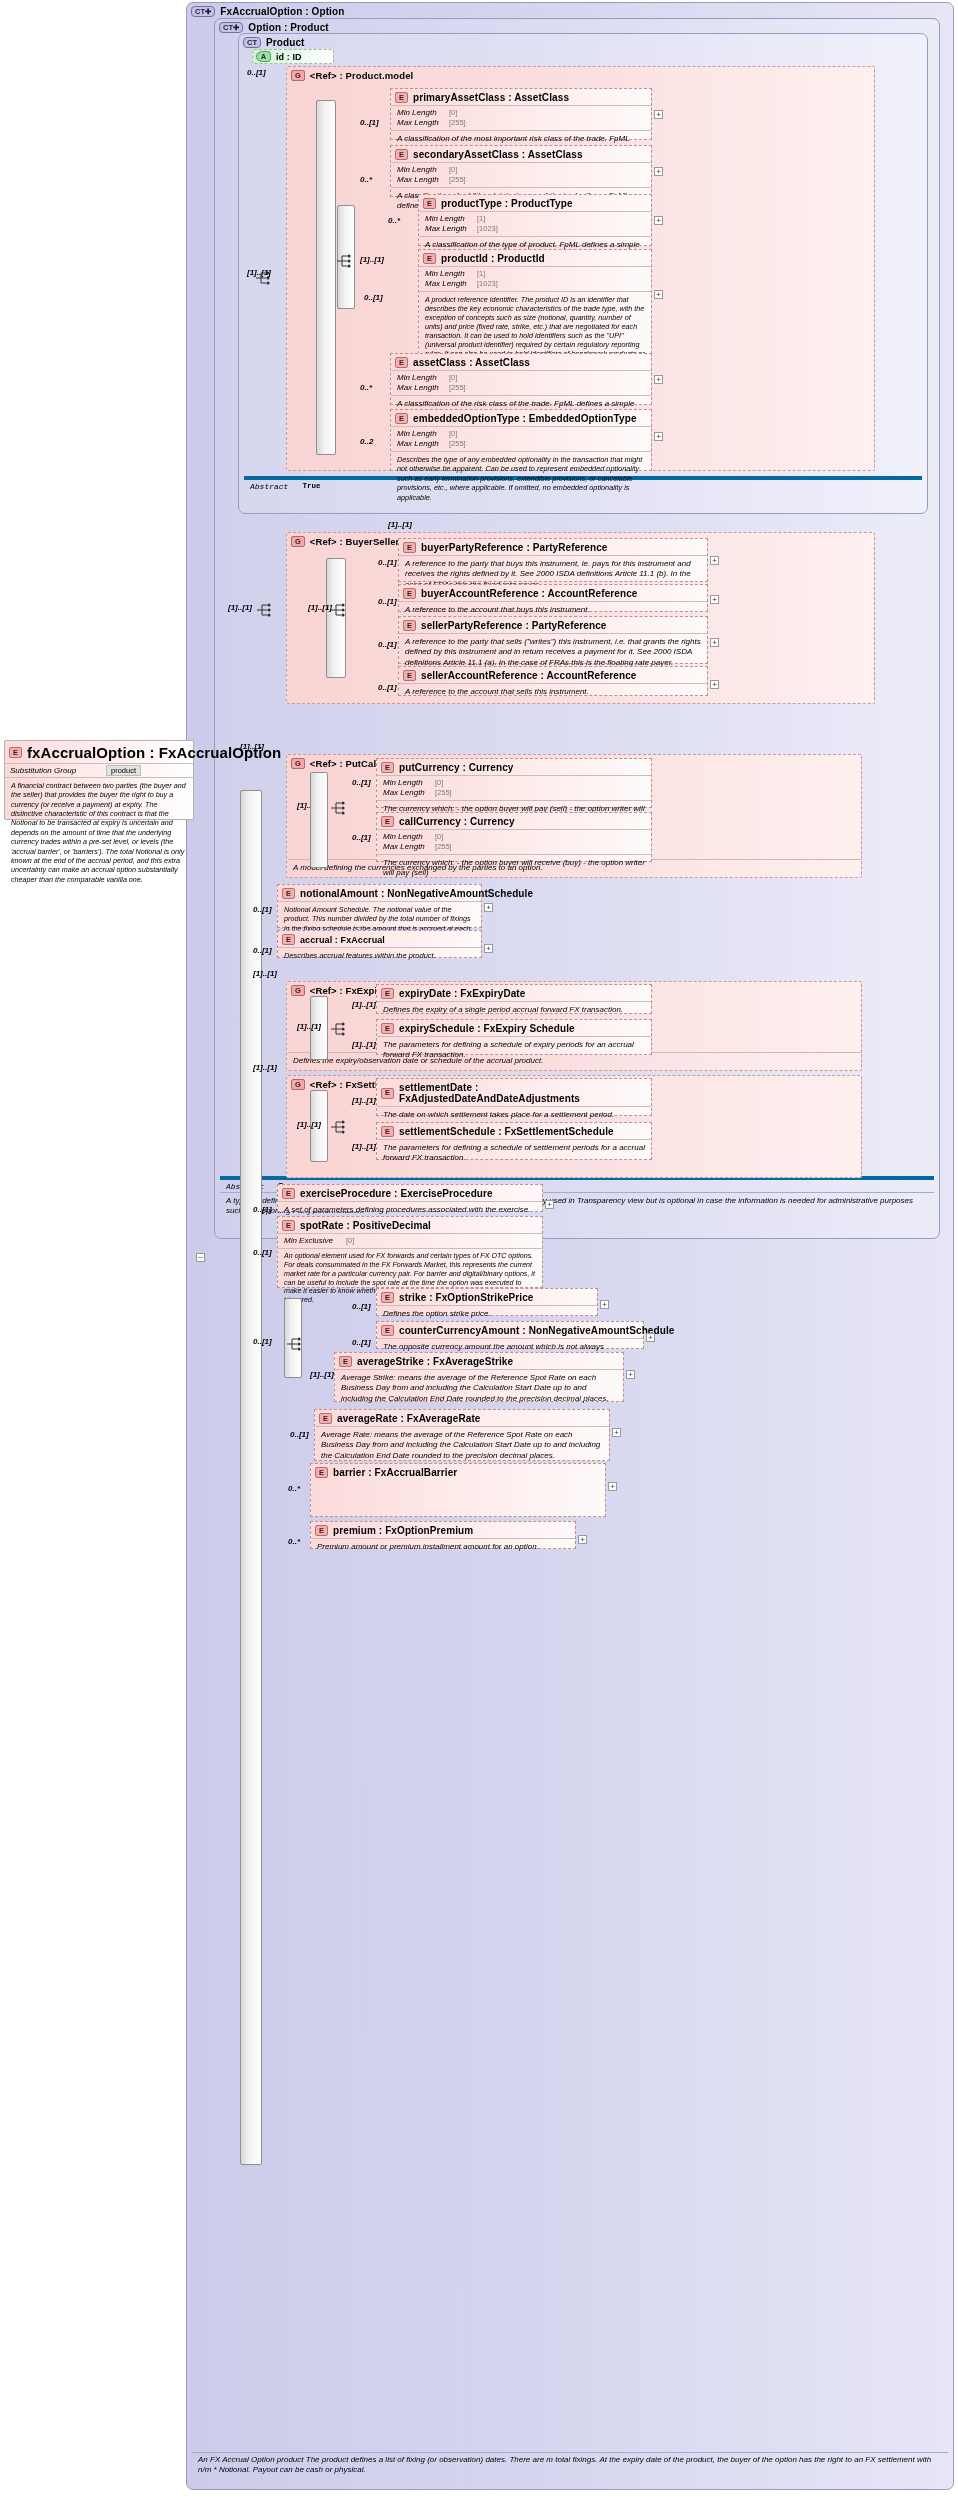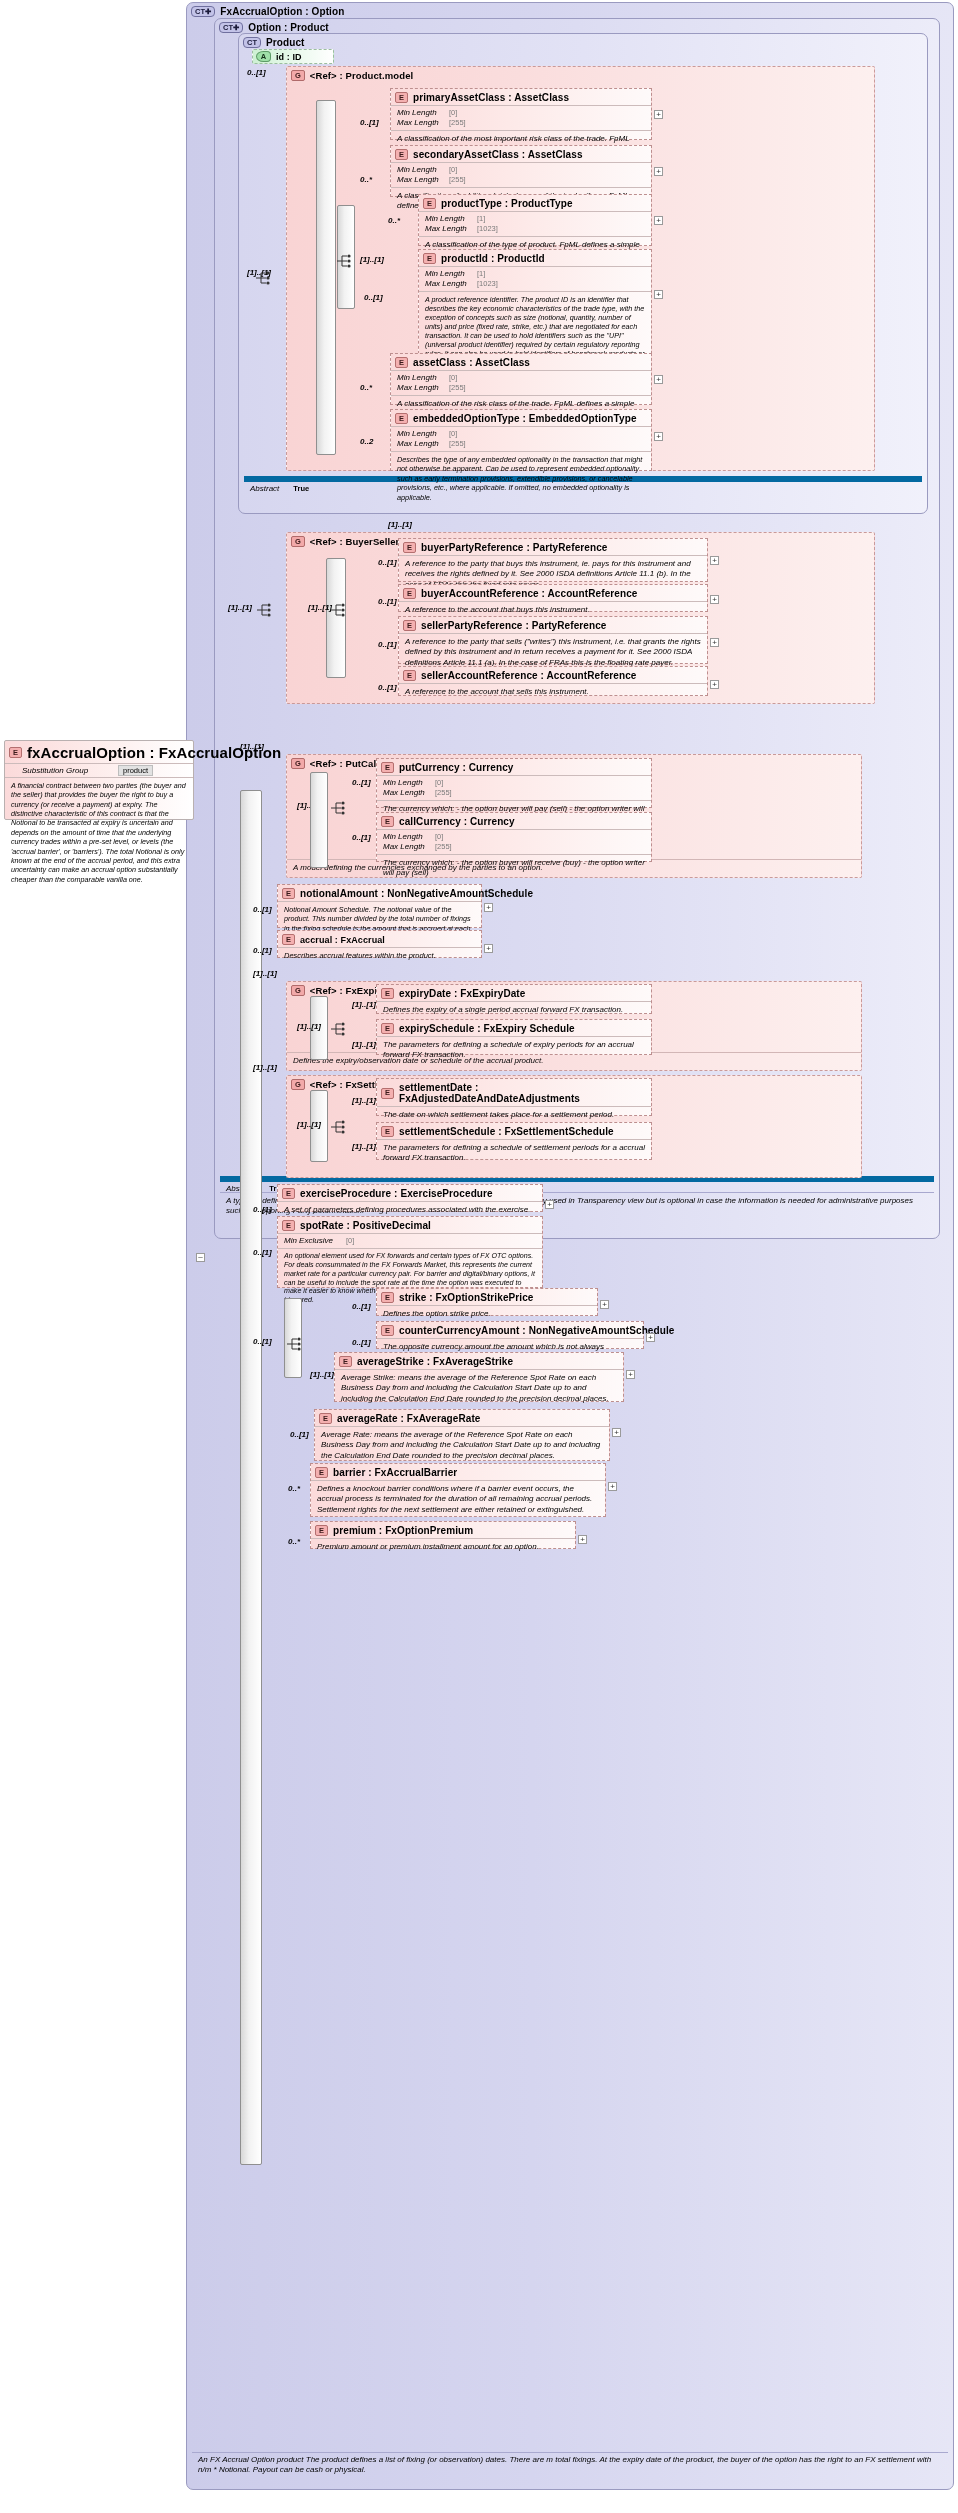--- a/index.html
+++ b/index.html
@@ -90,7 +90,7 @@
   .minusbtn::after { content:"\2013"; }
 
   
-  .abstract-row { padding: 2px 6px; border-top:6px solid #0369a1; display:flex; gap:14px; font-size:8px;}
+  .abstract-row { padding: 2px 6px; border-top:4px solid #0369a1; display:flex; gap:14px; font-size:8px;font-family:Liberation Mono, monospace;}
   .abstract-row .lbl { font-style: italic; }
   .abstract-row .val { font-weight:bold; font-size:7.5px;}
   .type-desc { padding: 3px 6px 4px 6px; border-top:1px solid #a8a8cf; font-style:italic; font-size:8px; line-height:1.3;}

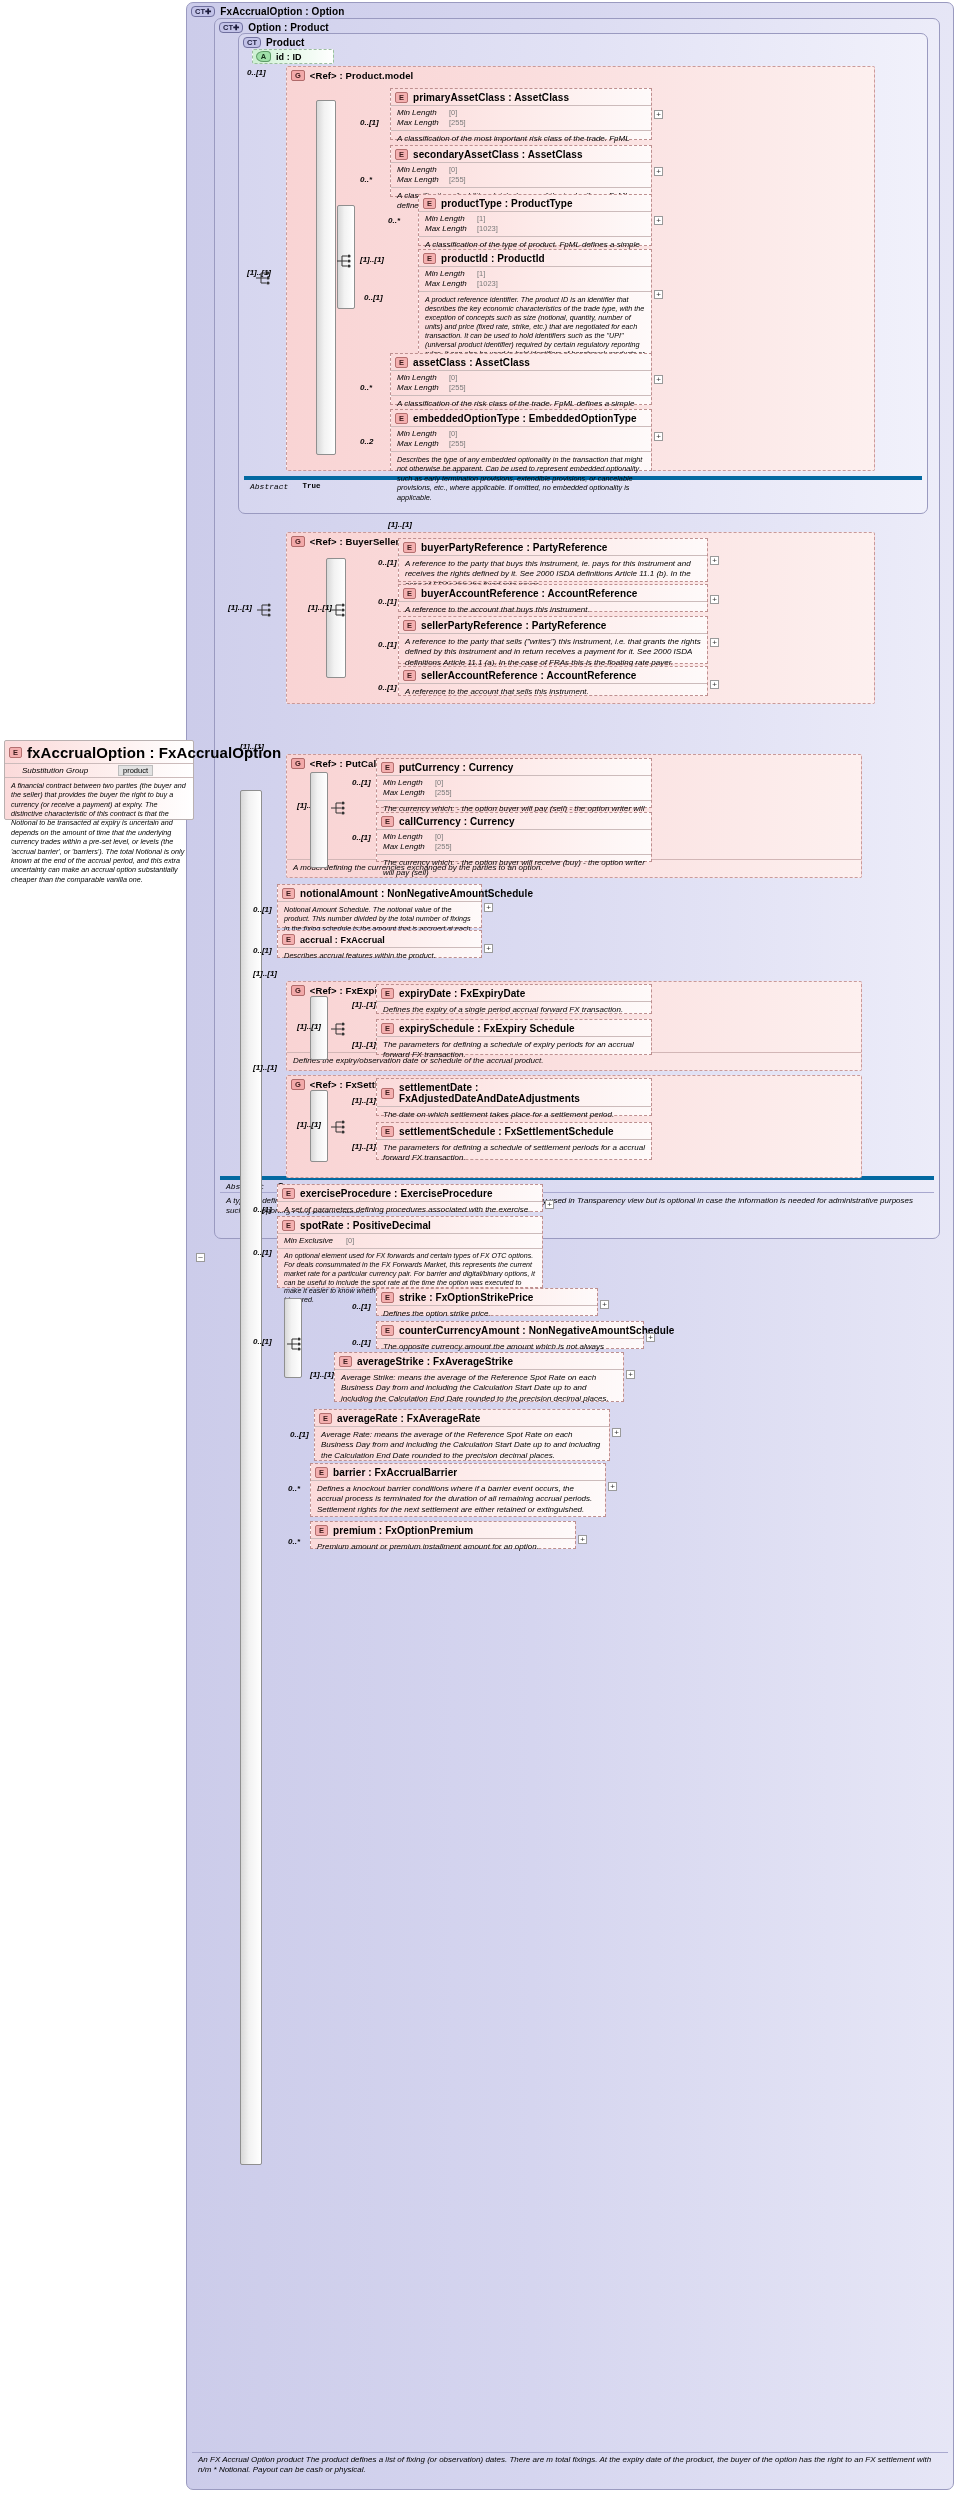--- a/index.html
+++ b/index.html
@@ -102,7 +102,7 @@
     border: 1px solid #b9b0b0; border-radius:2px;
   }
   .sub-row { display:flex; align-items:center; padding:1px 5px; border-top:1px solid #cbb; font-size:8px;}
-  .sub-row .lbl { font-style:italic; width:96px;margin-left:12px;}
+  .sub-row .lbl { font-style:italic; width:96px;}
   .sub-row .val { background:#e2e2e2; border:1px solid #bdbdbd; padding:0 4px; font-size:7.5px;}
 </style>
 </head>

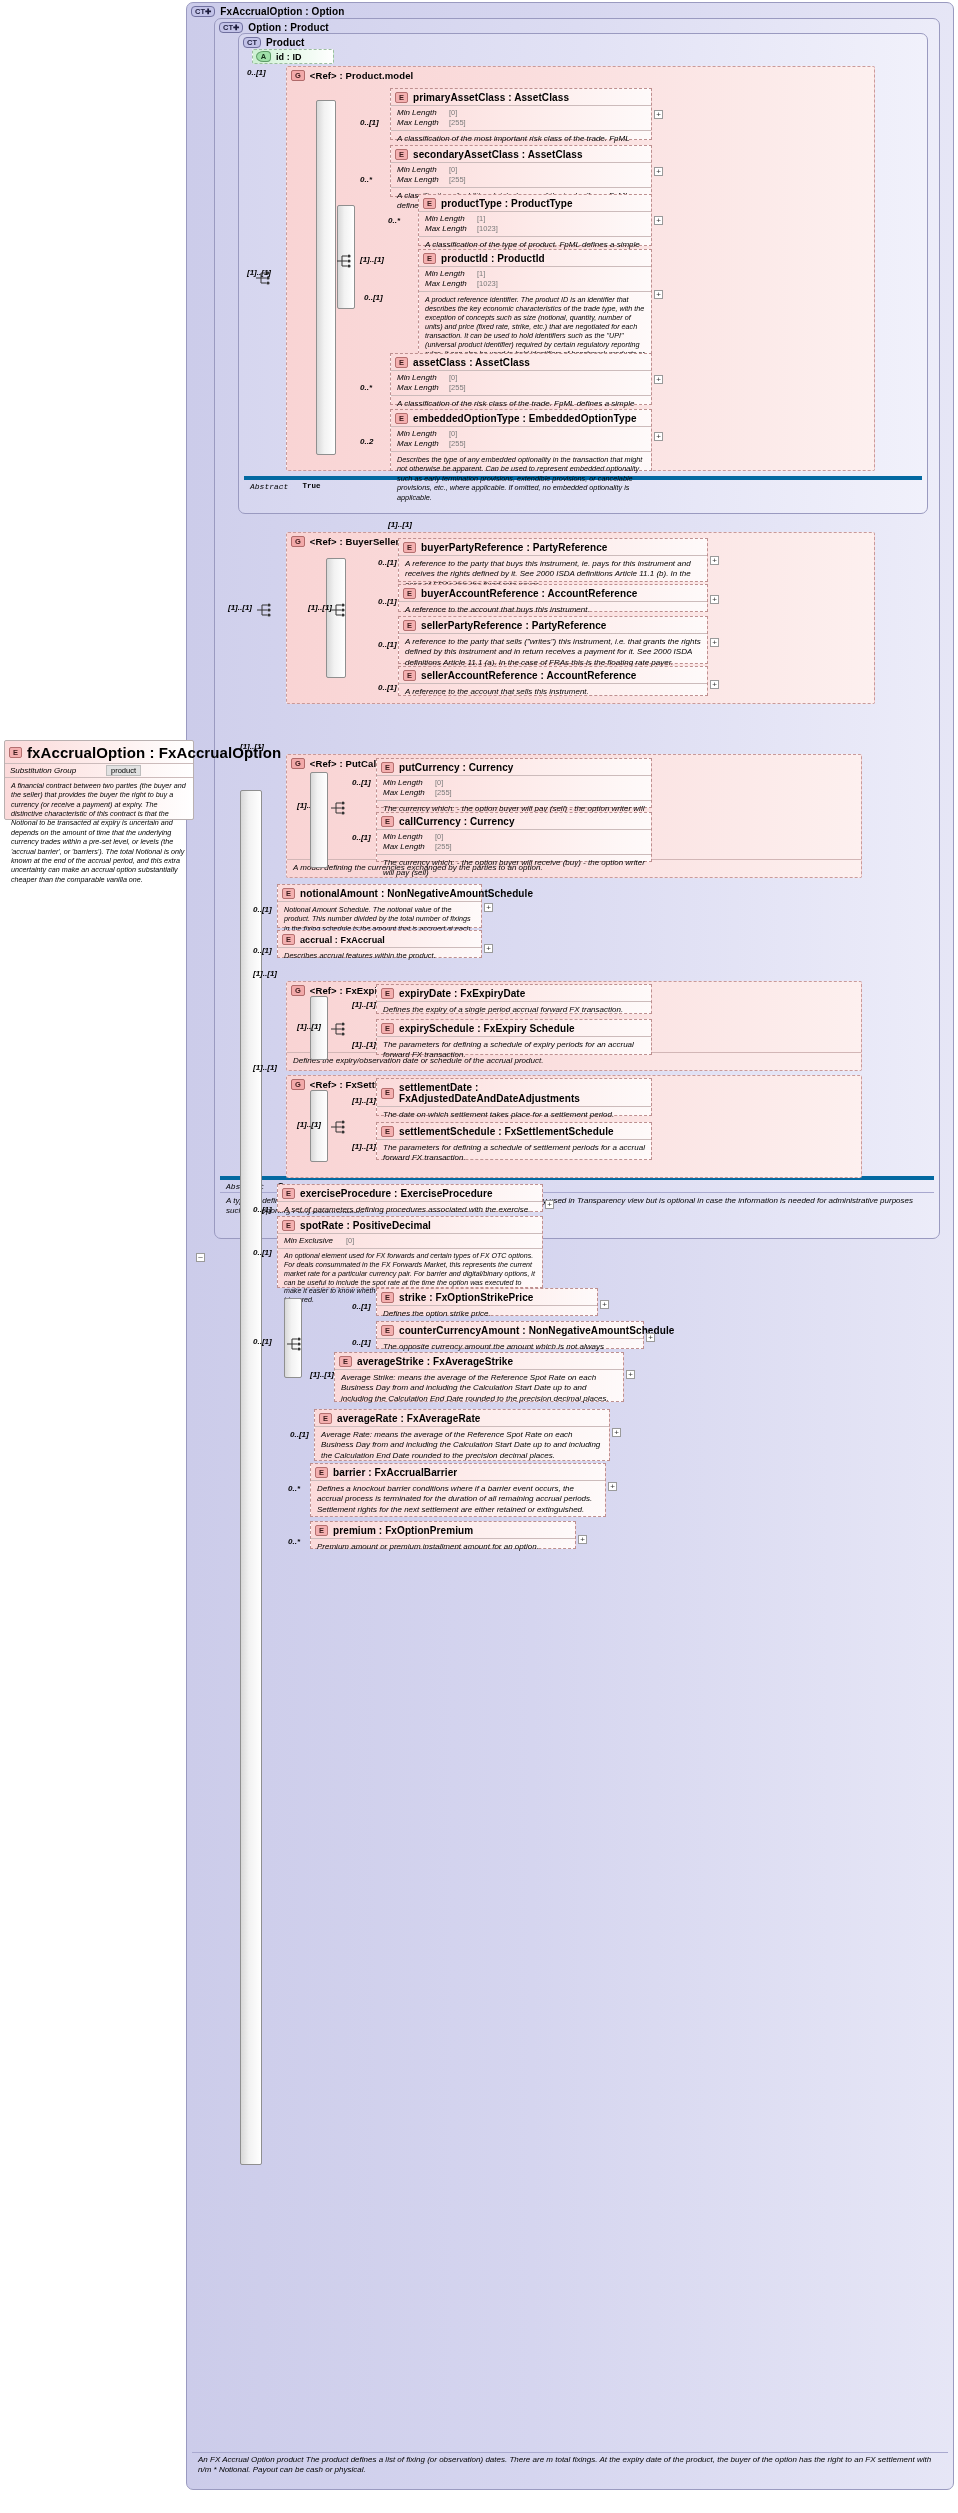--- a/index.html
+++ b/index.html
@@ -631,7 +631,6 @@
       <span class="tag e">E</span>
       <span class="title">barrier    : FxAccrualBarrier</span>
     </div>
-    <div class="desc">Defines a knockout barrier conditions where if a barrier event occurs, the accrual process is terminated for the duration of all remaining accrual periods. Settlement rights for the next settlement are either retained or extinguished.</div>
   </div>
   <div class="plusbtn" style="left:608px; top:1482px;"></div>
 

